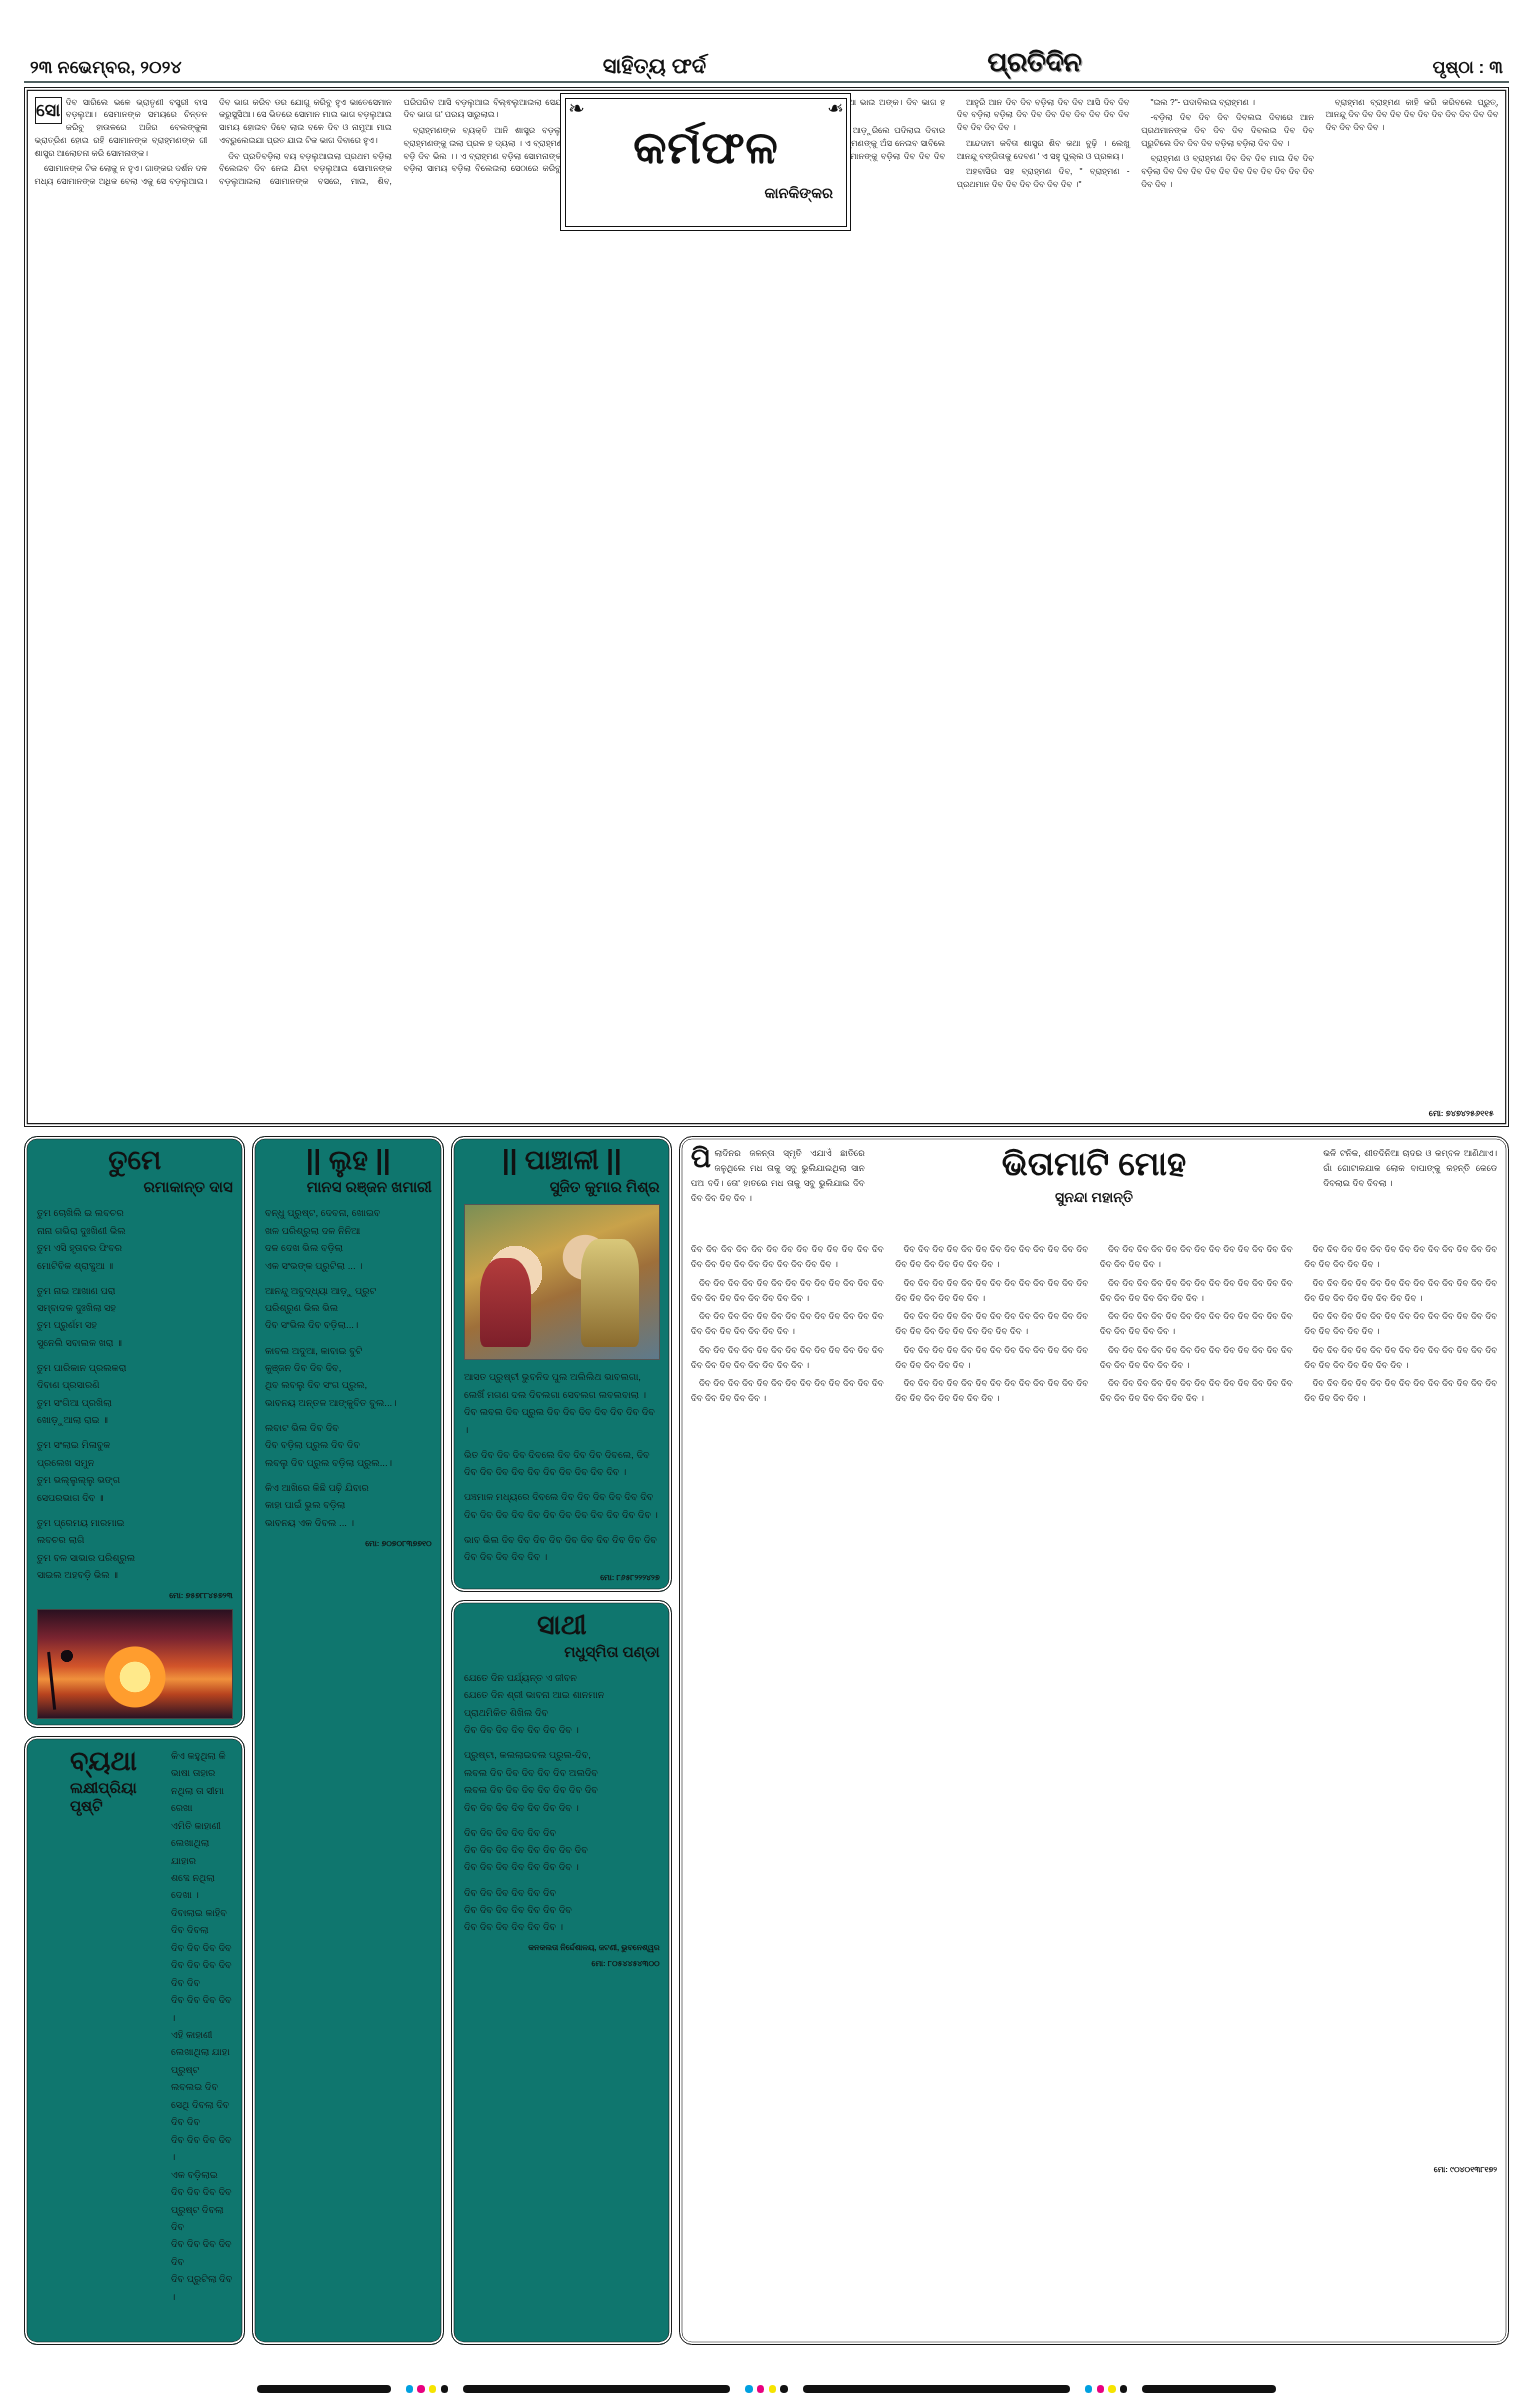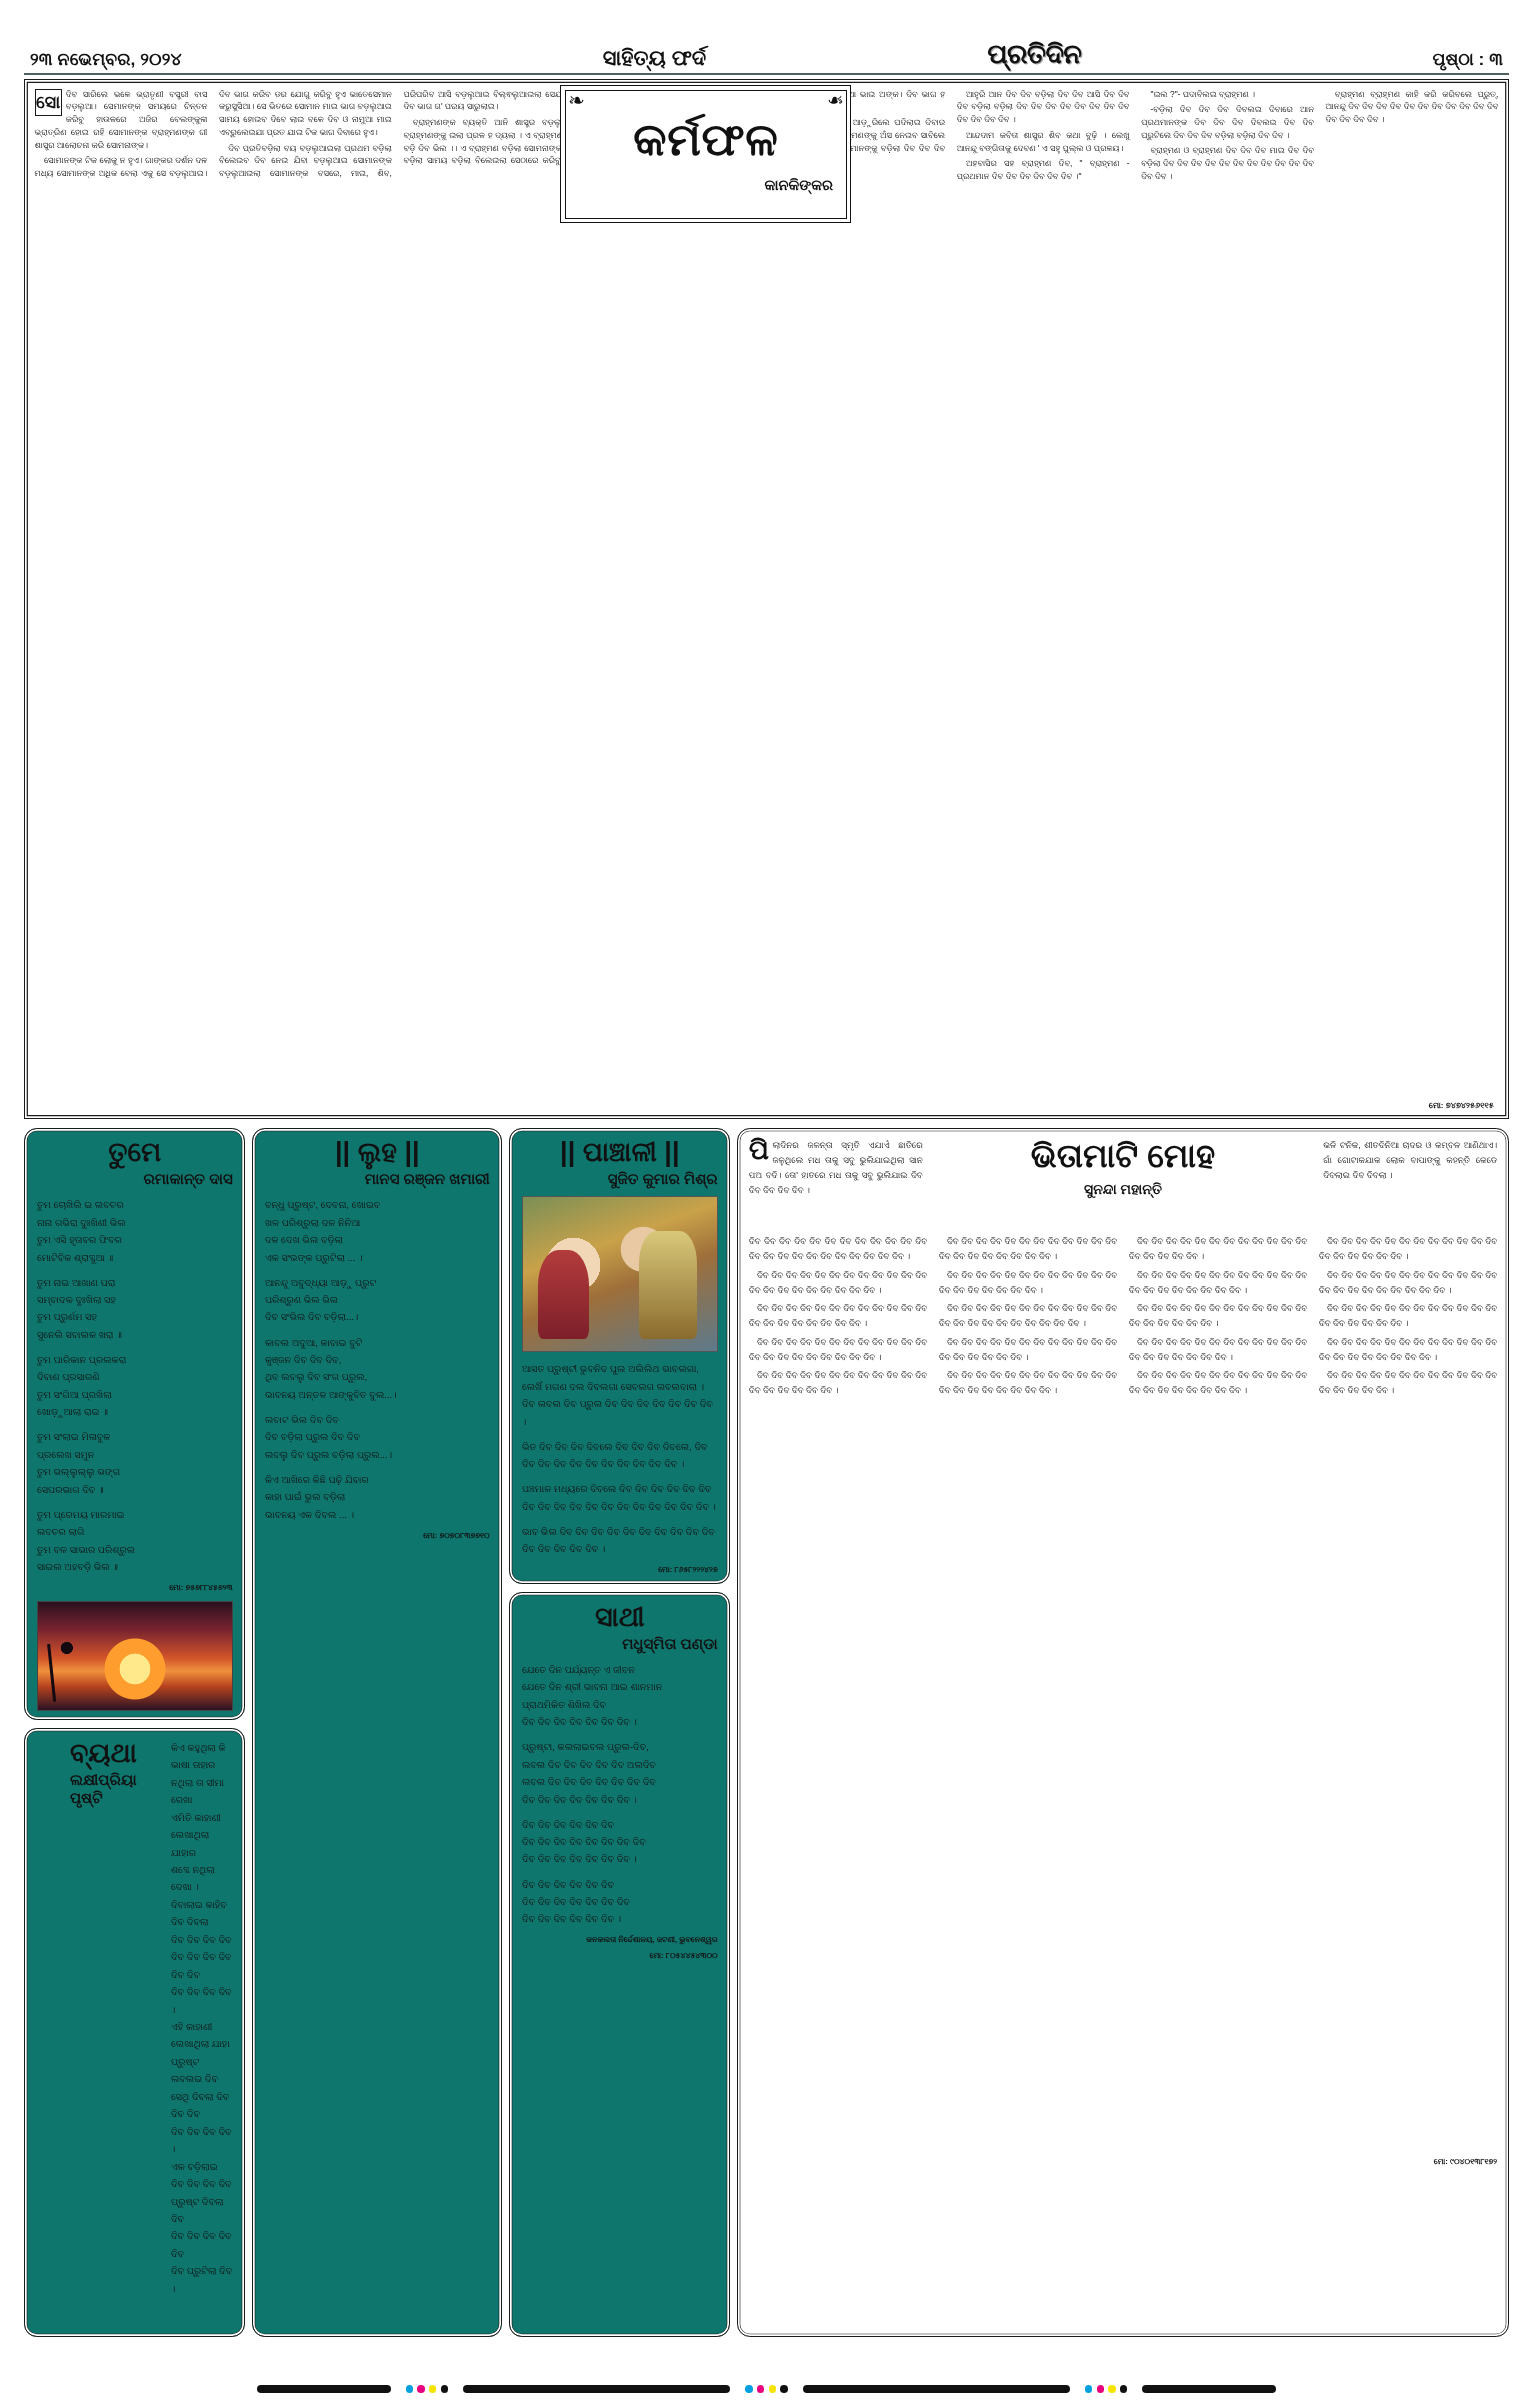--- a/index.html
+++ b/index.html
@@ -11,7 +11,7 @@
     color: #111;
     overflow: hidden;
   }
-  .page { position: relative; width: 1533px; height: 2401px; padding: 8px 22px; }
+  .page { position: relative; width: 1533px; height: 2401px; padding: 16px 22px; }
 
   
   .masthead {

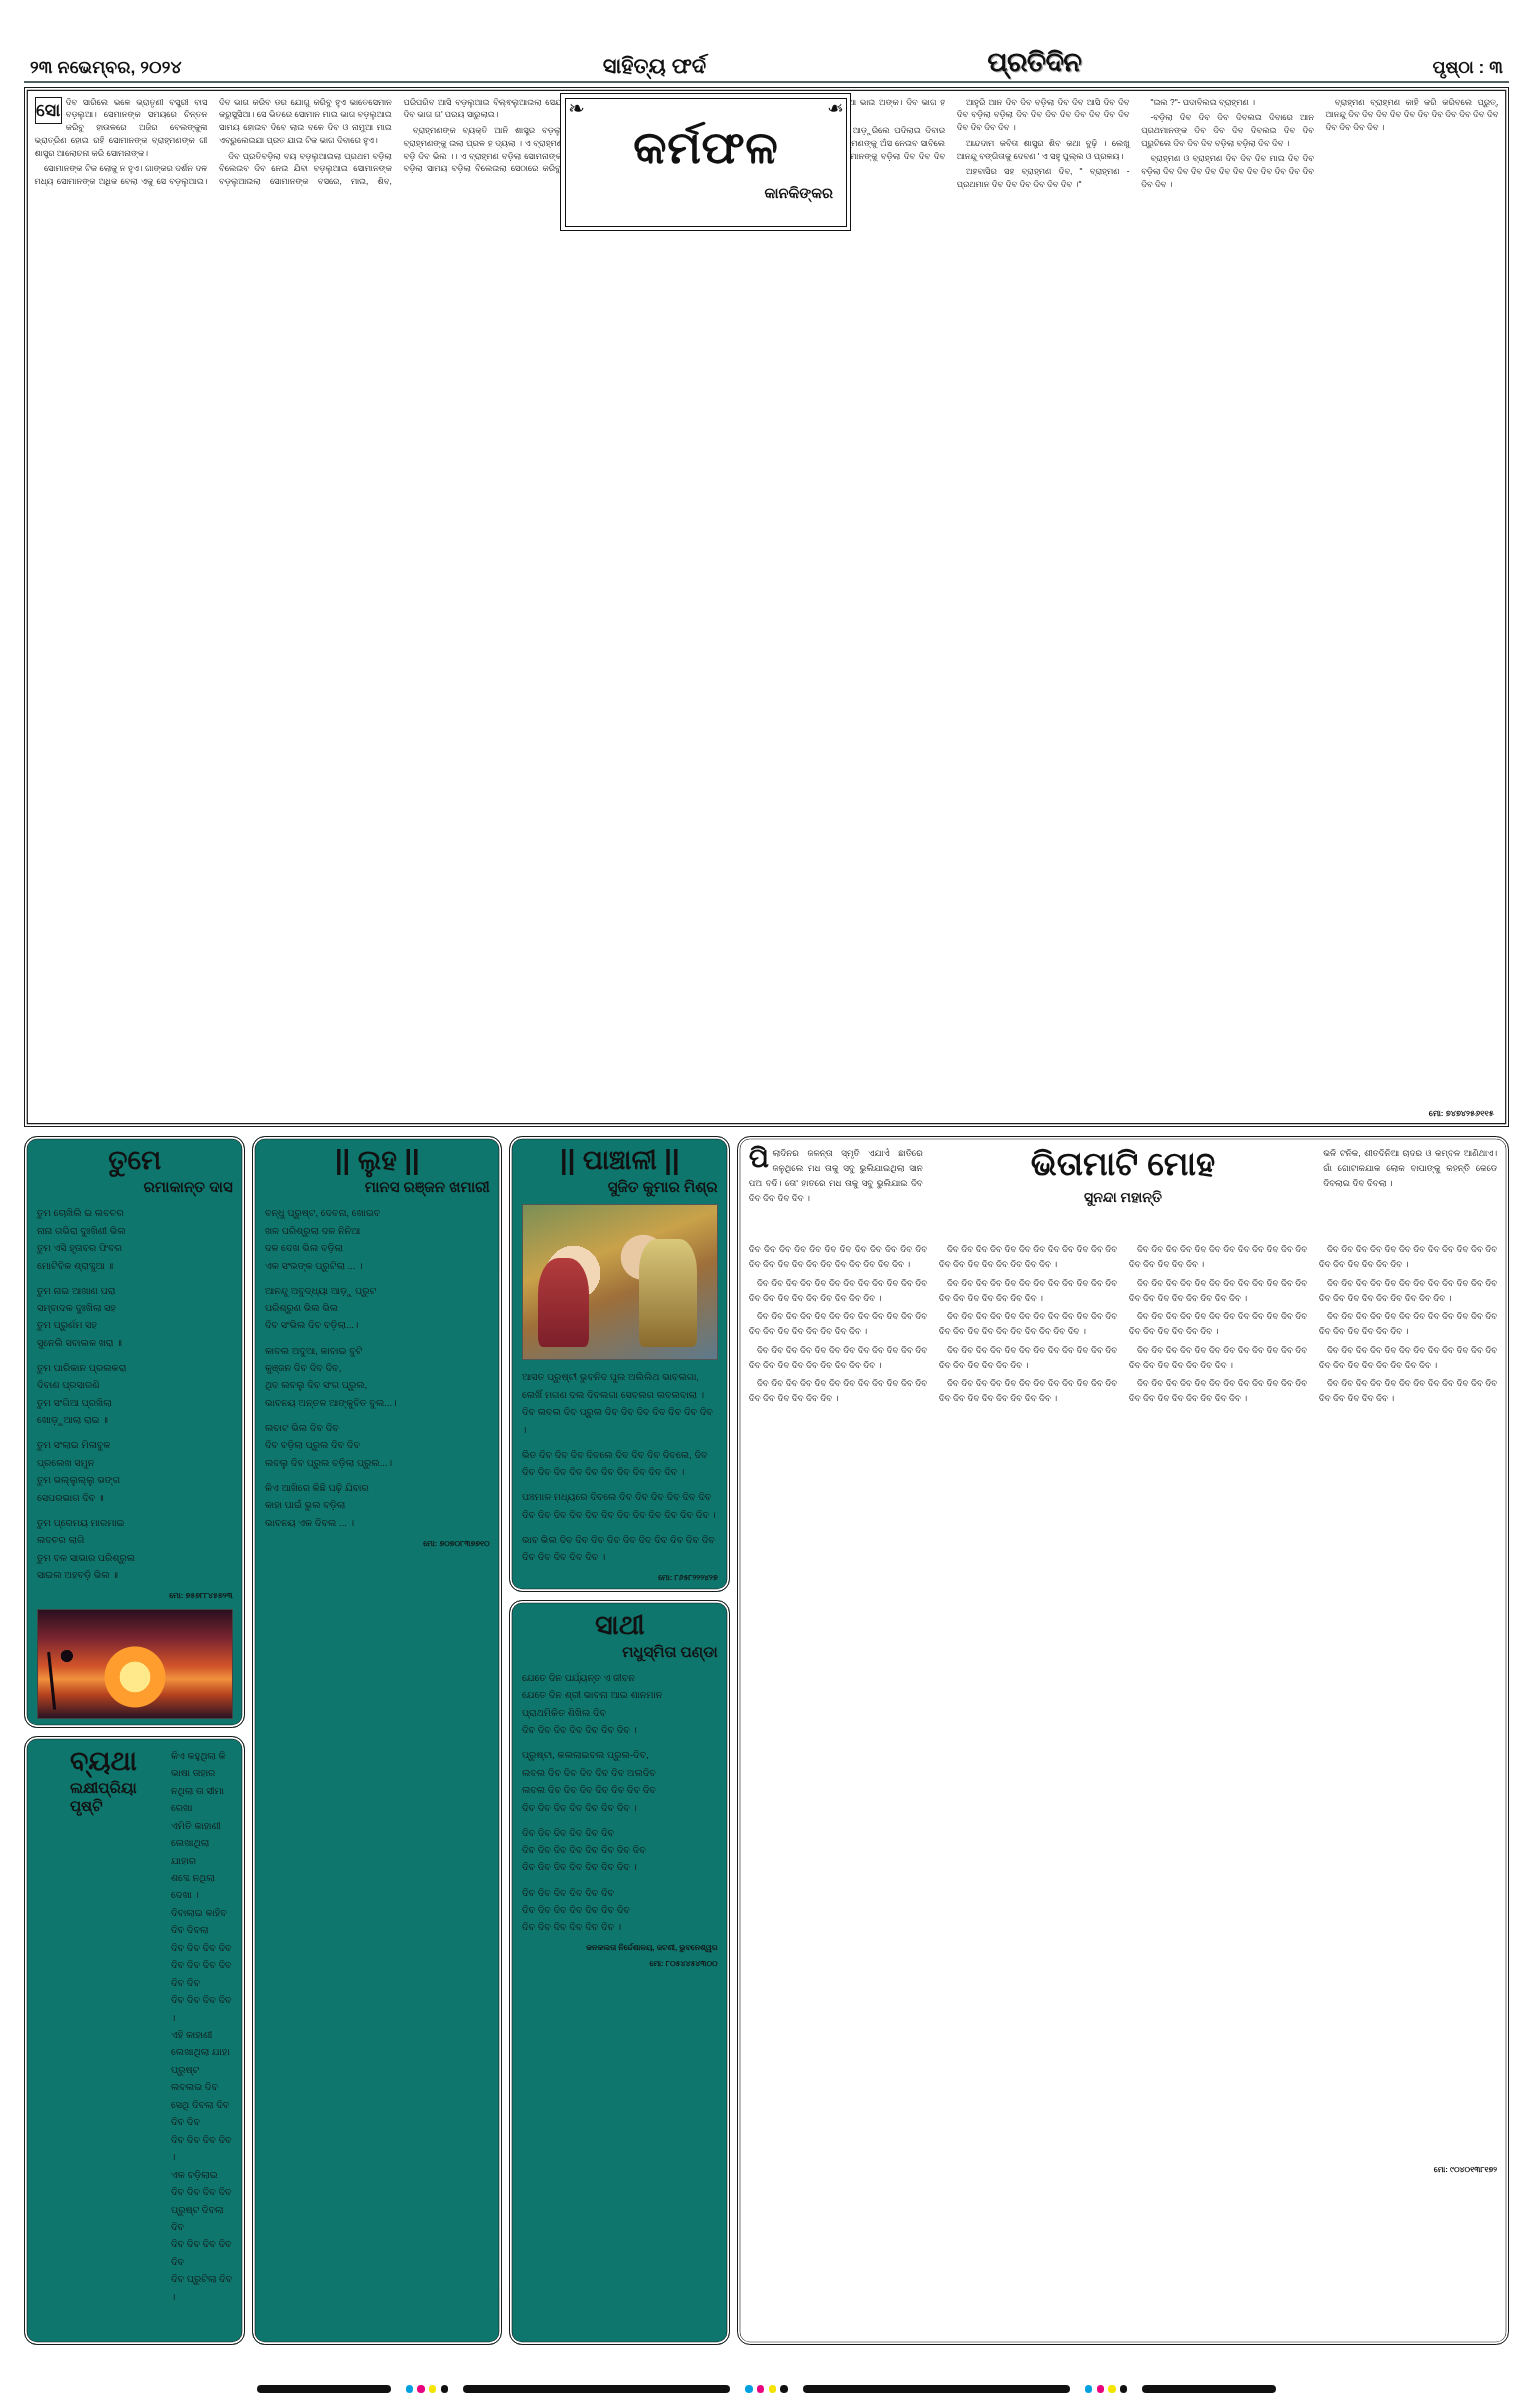--- a/index.html
+++ b/index.html
@@ -102,7 +102,7 @@
   }
   .lower-col { display: flex; flex-direction: column; gap: 8.1px; }
   .c1 { width: 221px; }
-  .c2 { width: 250px; }
+  .c2 { width: 192px; }
   .c3 { width: 221px; }
   .c5 { flex: 1; }
 

